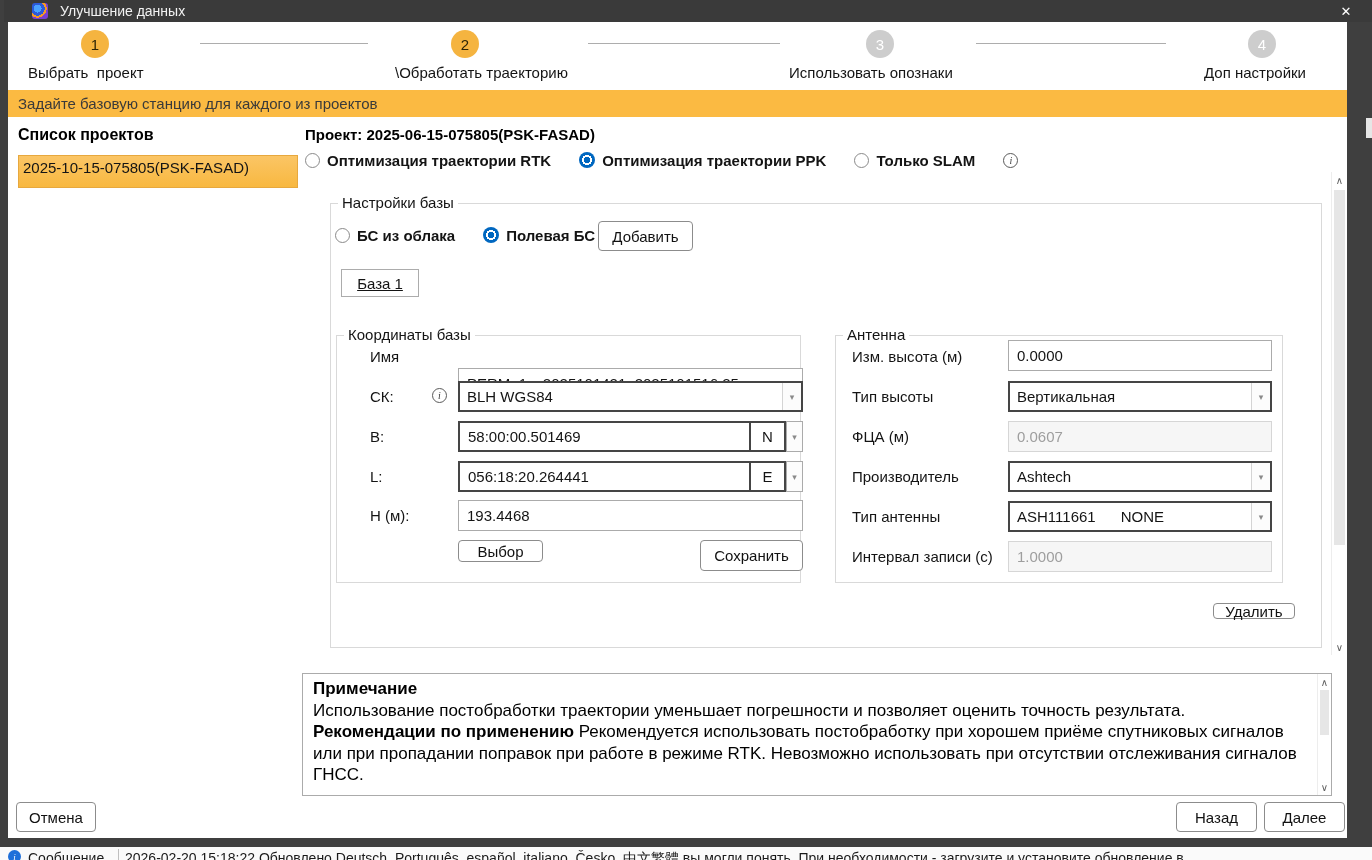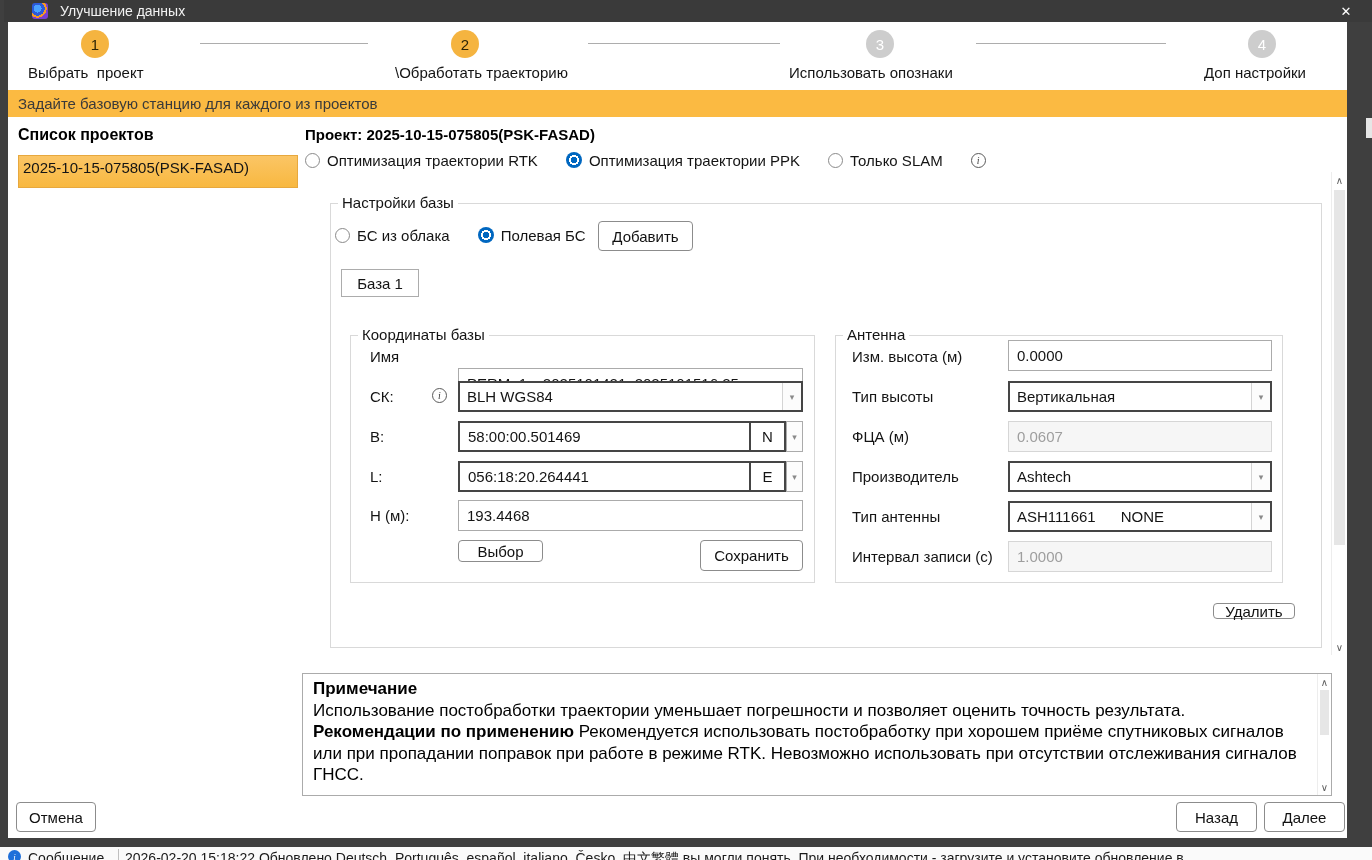--- a/index.html
+++ b/index.html
@@ -124,7 +124,7 @@
   <div class="sidebar-heading">Список проектов</div>
   <div class="project-item">2025-10-15-075805(PSK-FASAD)</div>
 
-  <div class="project-title">Проект: 2025-10-15-075805(PSK-FASAD)</div>
+  <div class="project-title">Проект: 2025-06-15-075805(PSK-FASAD)</div>
   <div class="mode-row">
     <div class="radio-opt">
       <span class="radio"></span>

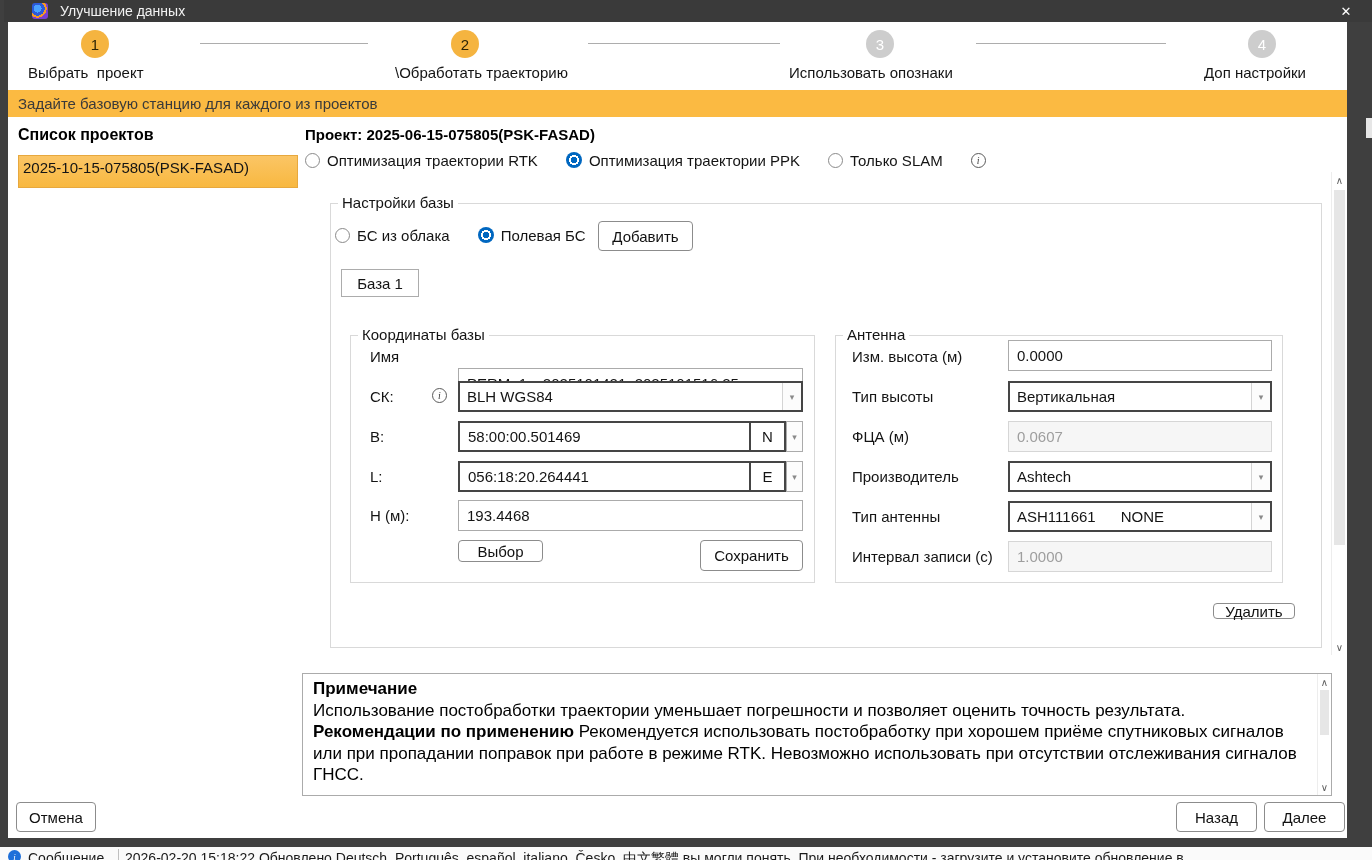--- a/index.html
+++ b/index.html
@@ -39,7 +39,7 @@
   
   .project-title { position:absolute; left:305px; top:126px; font-size:15px; font-weight:bold; color:#000; }
   .mode-row { position:absolute; left:305px; top:150px; height:20px; display:flex; align-items:center; }
-  .radio-opt { display:flex; align-items:center; margin-right:28px; font-size:15px; color:#141414; }
+  .radio-opt { display:flex; align-items:center; margin-right:28px; font-size:15px; color:#141414;font-weight:bold; }
   .radio { width:15px; height:15px; border-radius:50%; border:1px solid #8A8A8A; background:#fff; margin-right:7px; flex:0 0 auto; }
   .radio.sel { width:16px; height:16px; border:none;
     background:radial-gradient(circle at center, #0067C0 0 3.2px, #ffffff 3.2px 5.1px, #0067C0 5.1px 8px); }

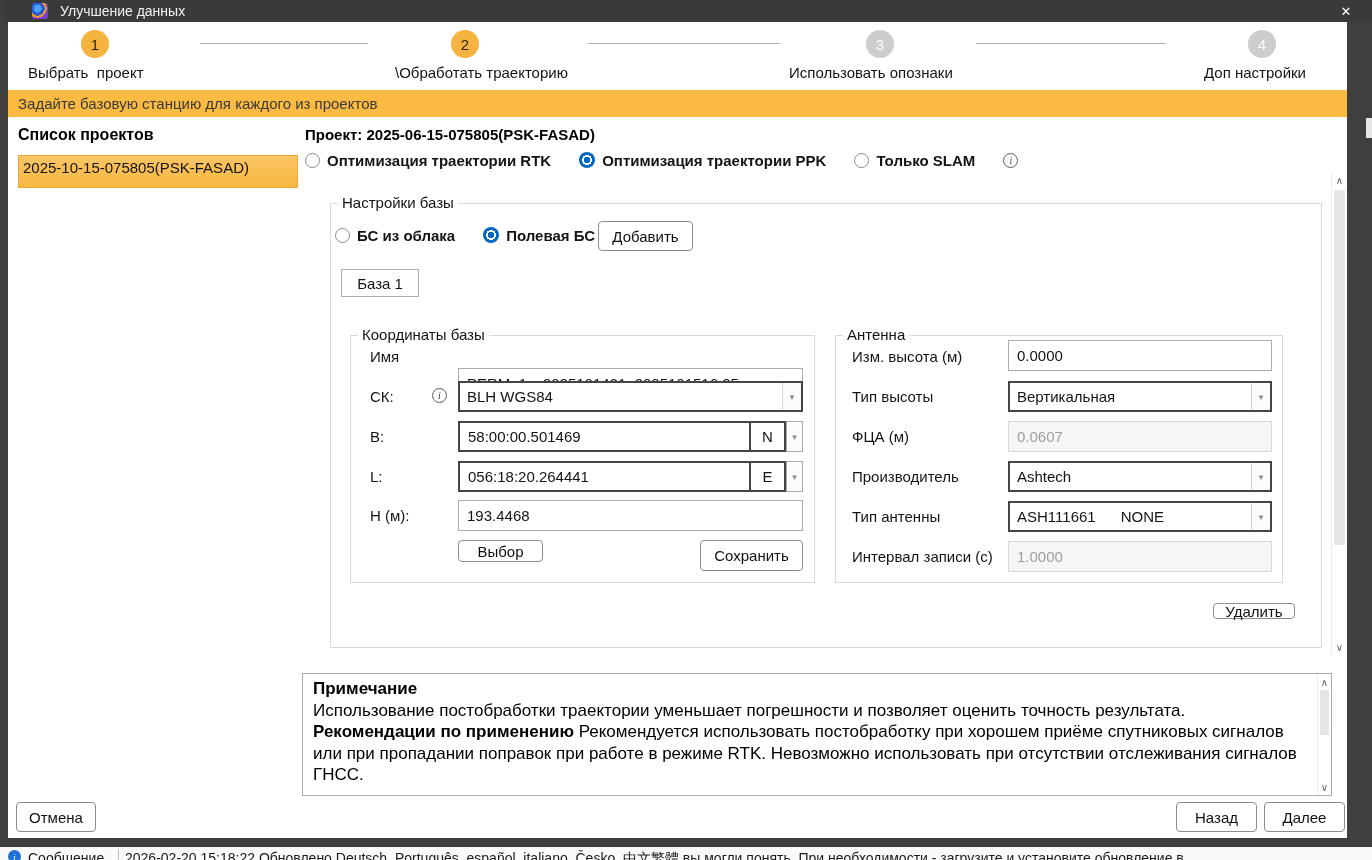--- a/index.html
+++ b/index.html
@@ -70,7 +70,7 @@
     font-family:"Liberation Sans",sans-serif; font-size:15px; color:#111; display:flex; align-items:center; justify-content:center; cursor:default; }
 
   .tab { position:absolute; left:341px; top:269px; width:78px; height:28px; border:1px solid #ACACAC; background:#fff;
-    font-size:15px; color:#141414; display:flex; align-items:center; justify-content:center; }
+    font-size:15px; color:#141414; display:flex; align-items:center; justify-content:center;text-decoration:underline; }
 
   
   .vscroll { position:absolute; background:#FFFFFF; border-left:1px solid #EDEDED; }

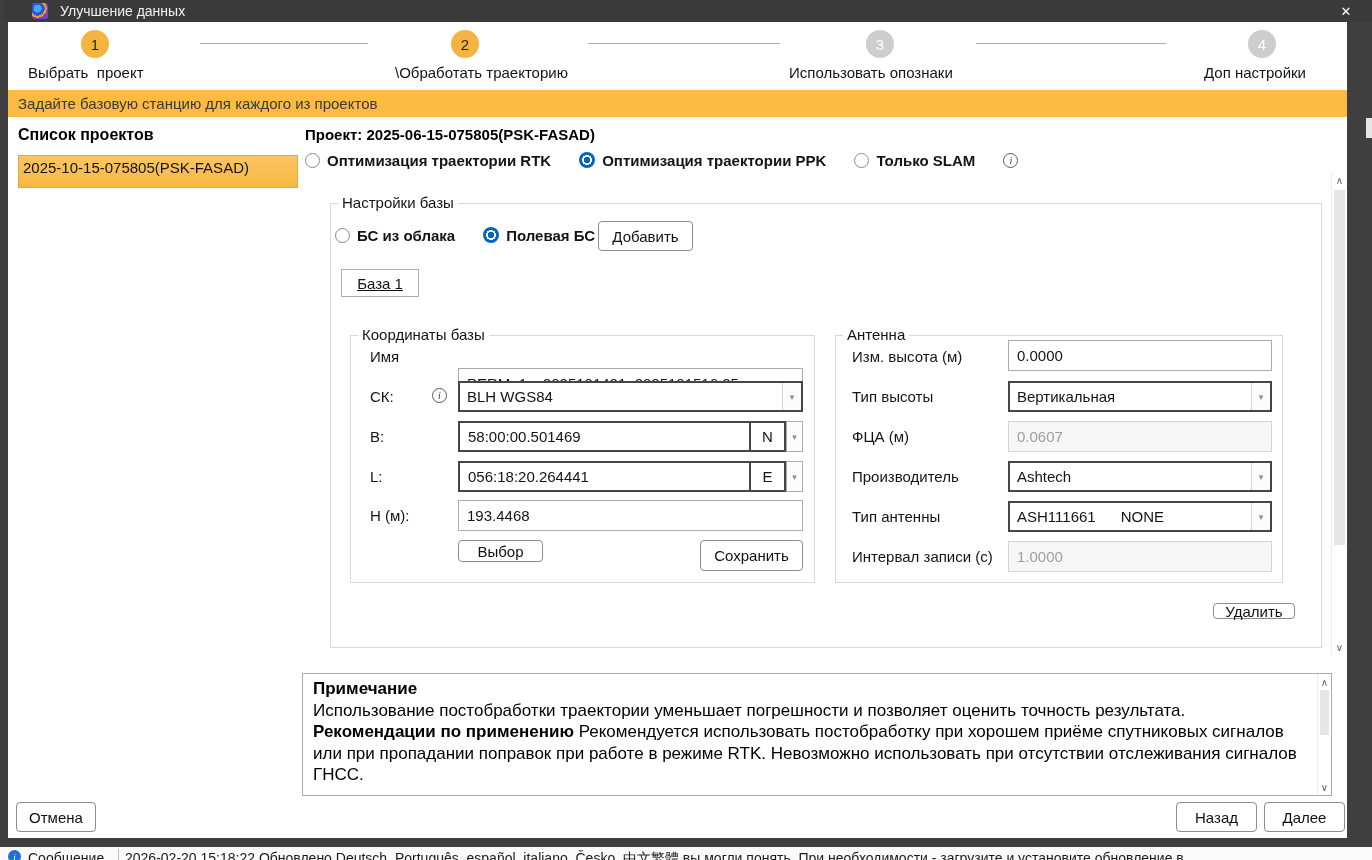--- a/index.html
+++ b/index.html
@@ -159,7 +159,7 @@
 
   <div class="tab">База 1</div>
 
-  <div class="groupbox" style="left:350px;top:335px;width:465px;height:248px">
+  <div class="groupbox" style="left:336px;top:335px;width:465px;height:248px">
     <span class="legend">Координаты базы</span>
   </div>
 

